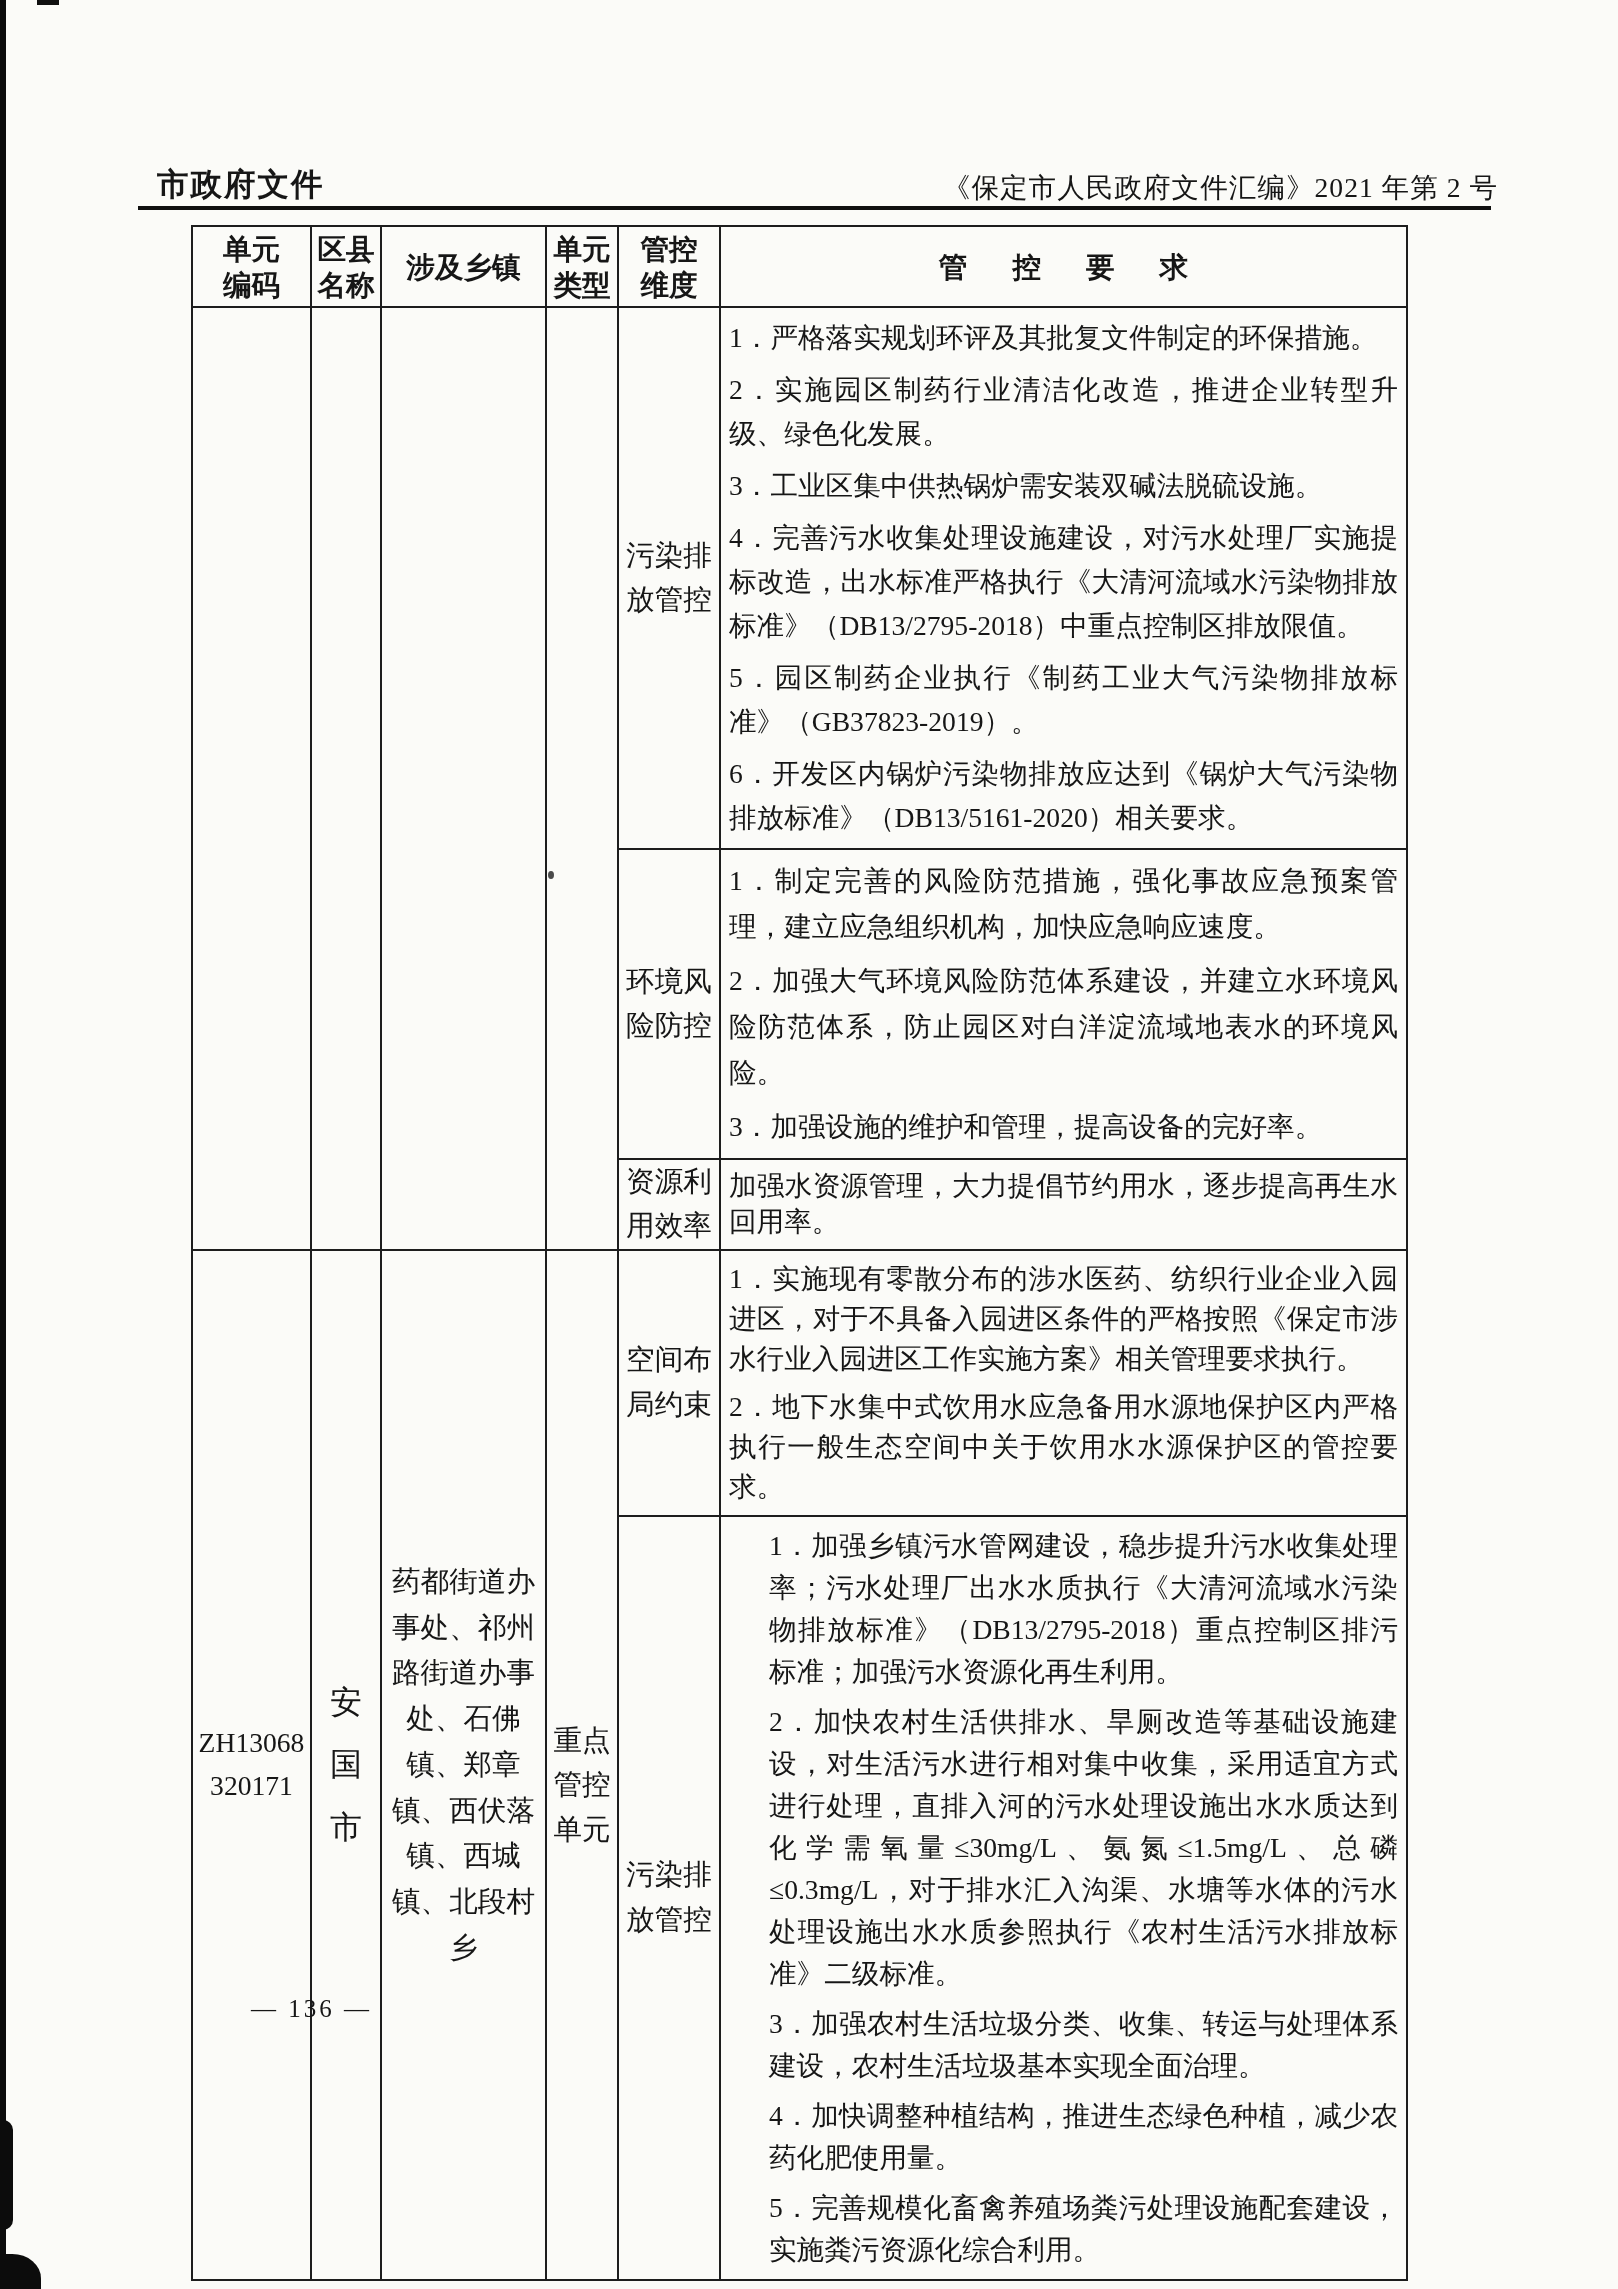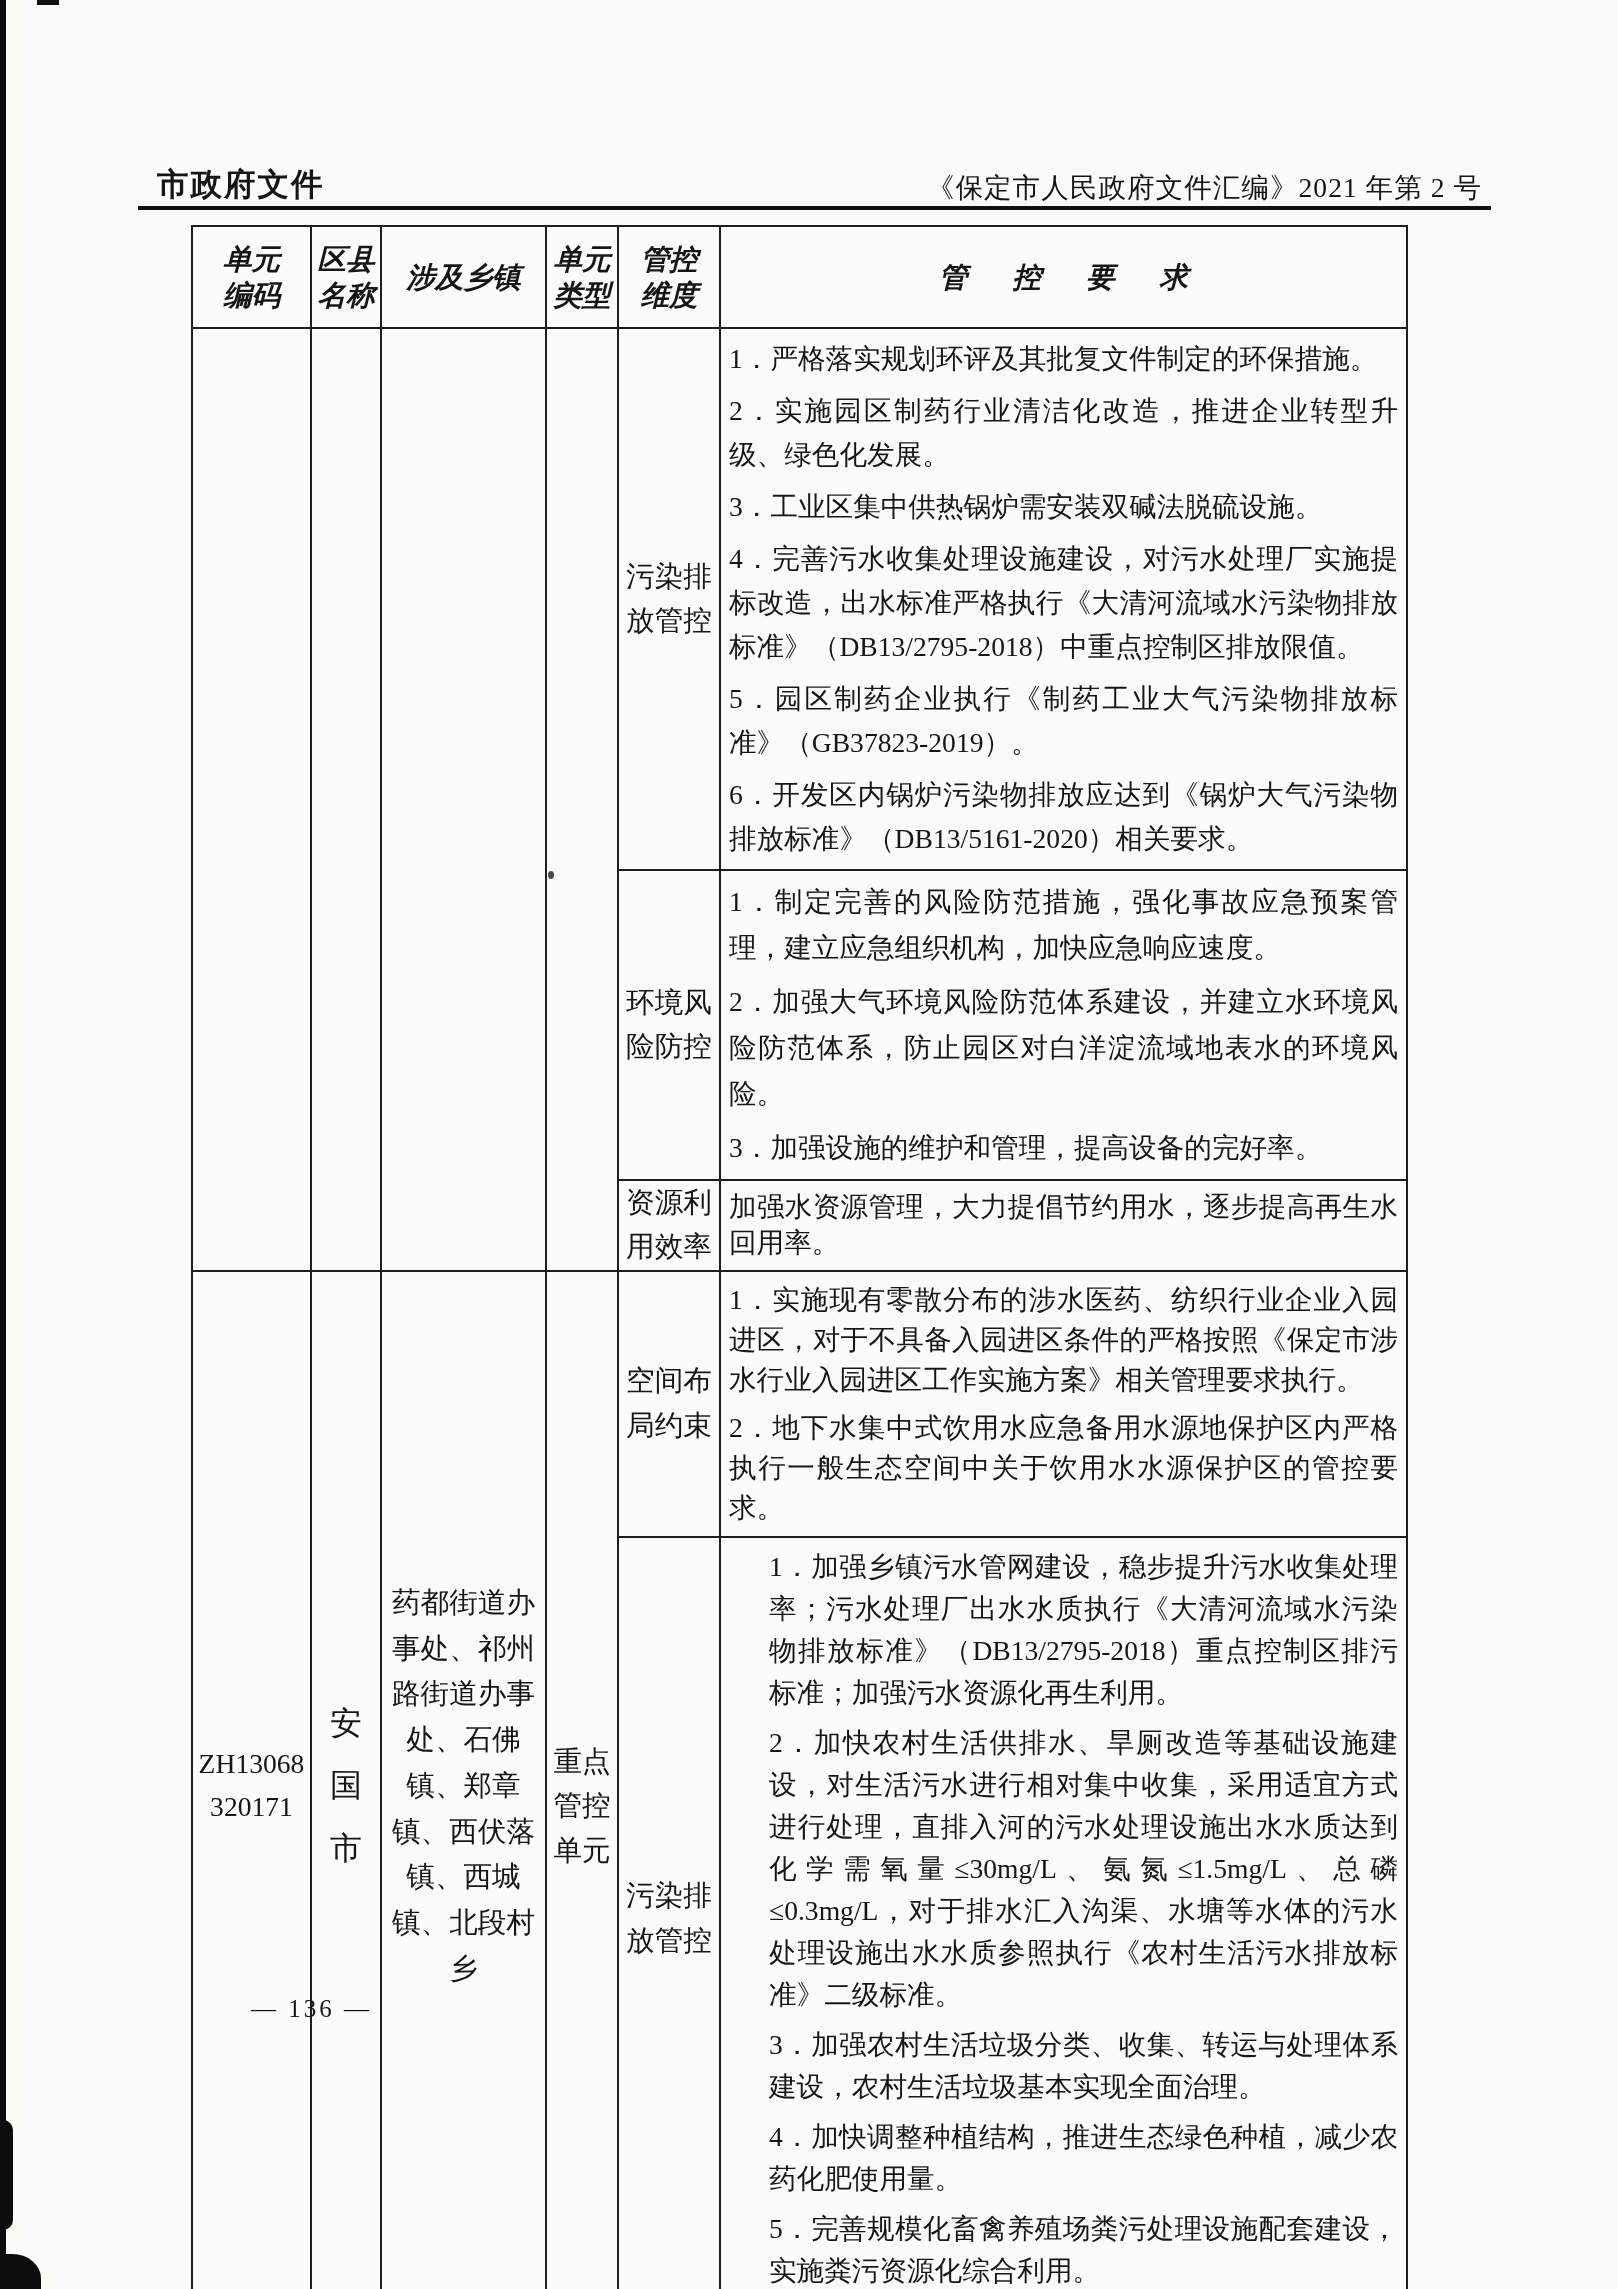--- a/index.html
+++ b/index.html
@@ -16,7 +16,7 @@
     font-weight:700;font-size:31.5px;letter-spacing:2px;
   }
   .hdr-right{
-    position:absolute;right:136px;top:169px;
+    position:absolute;right:120px;top:169px;
     font-size:27.6px;letter-spacing:1px;
   }
   .hdr-rule{

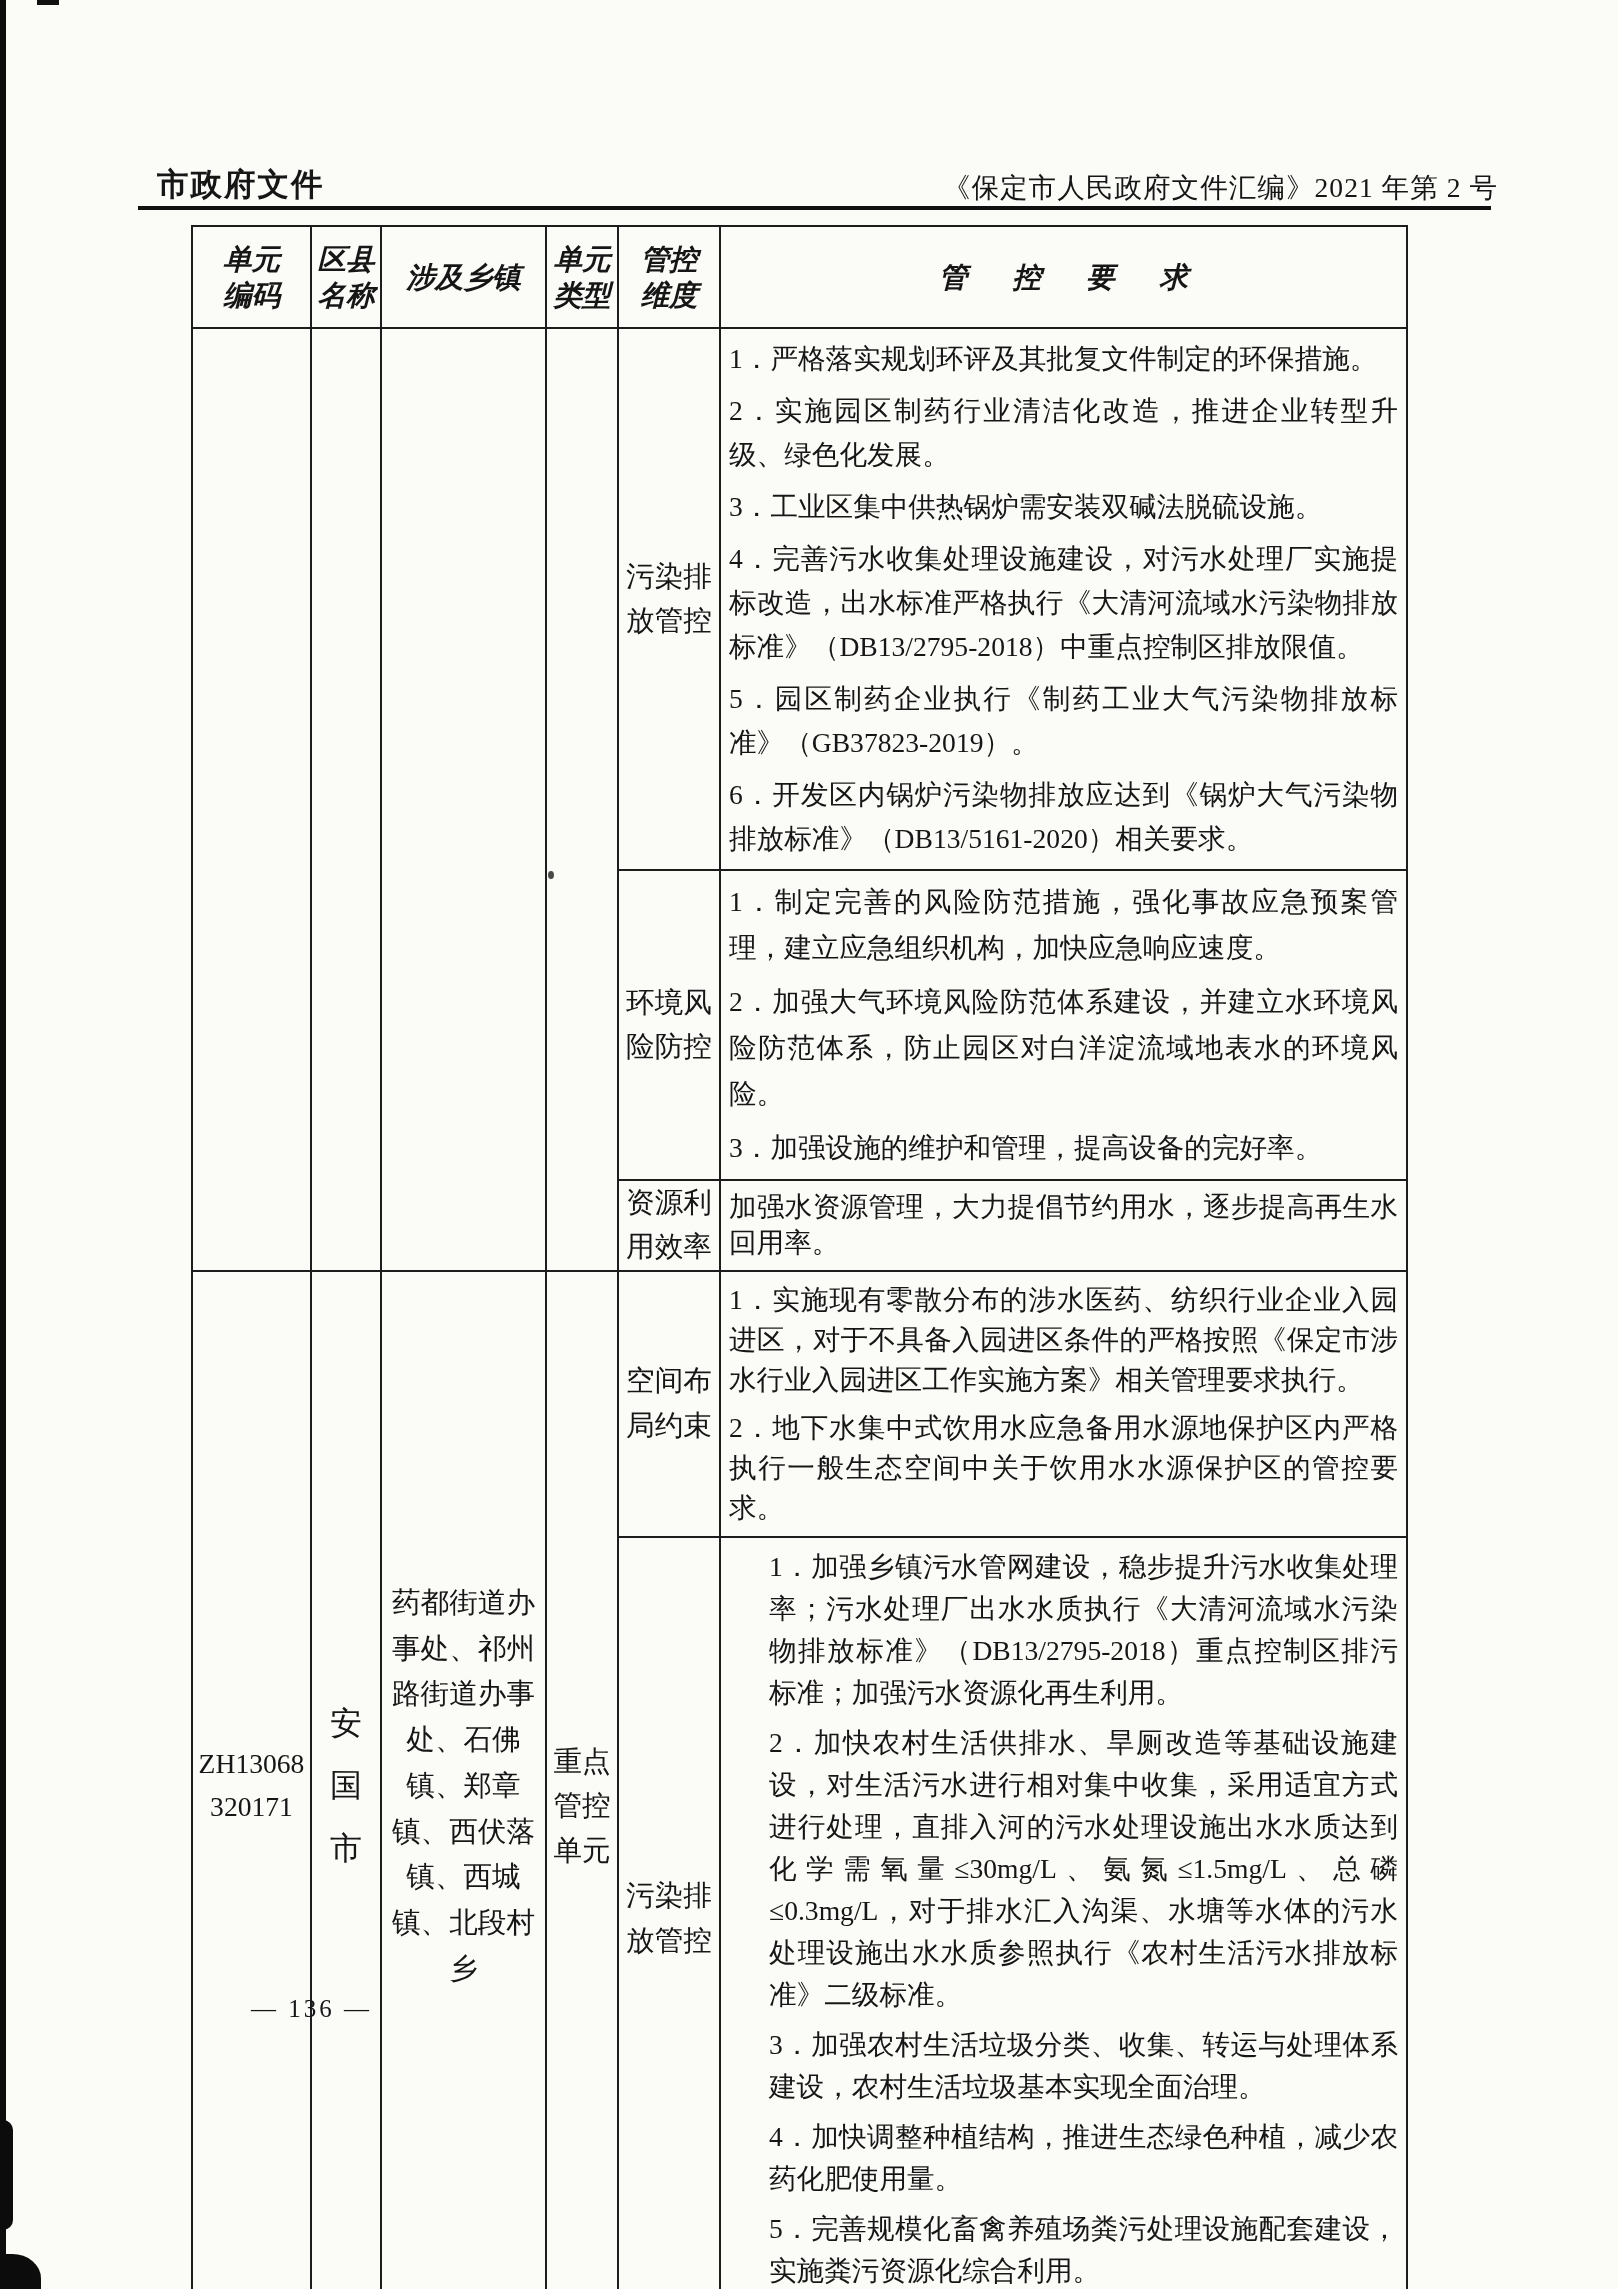--- a/index.html
+++ b/index.html
@@ -49,7 +49,7 @@
     text-align:center;white-space:pre-line;
   }
   th.spread span{display:inline-block;letter-spacing:45px;padding-left:45px;}
-  tr.h-head{height:102px;font-style:italic;}
+  tr.h-head{height:81px;}
   tr.h-r1{height:493px;}
   tr.h-r2{height:249px;}
   tr.h-r3{height:76px;}

